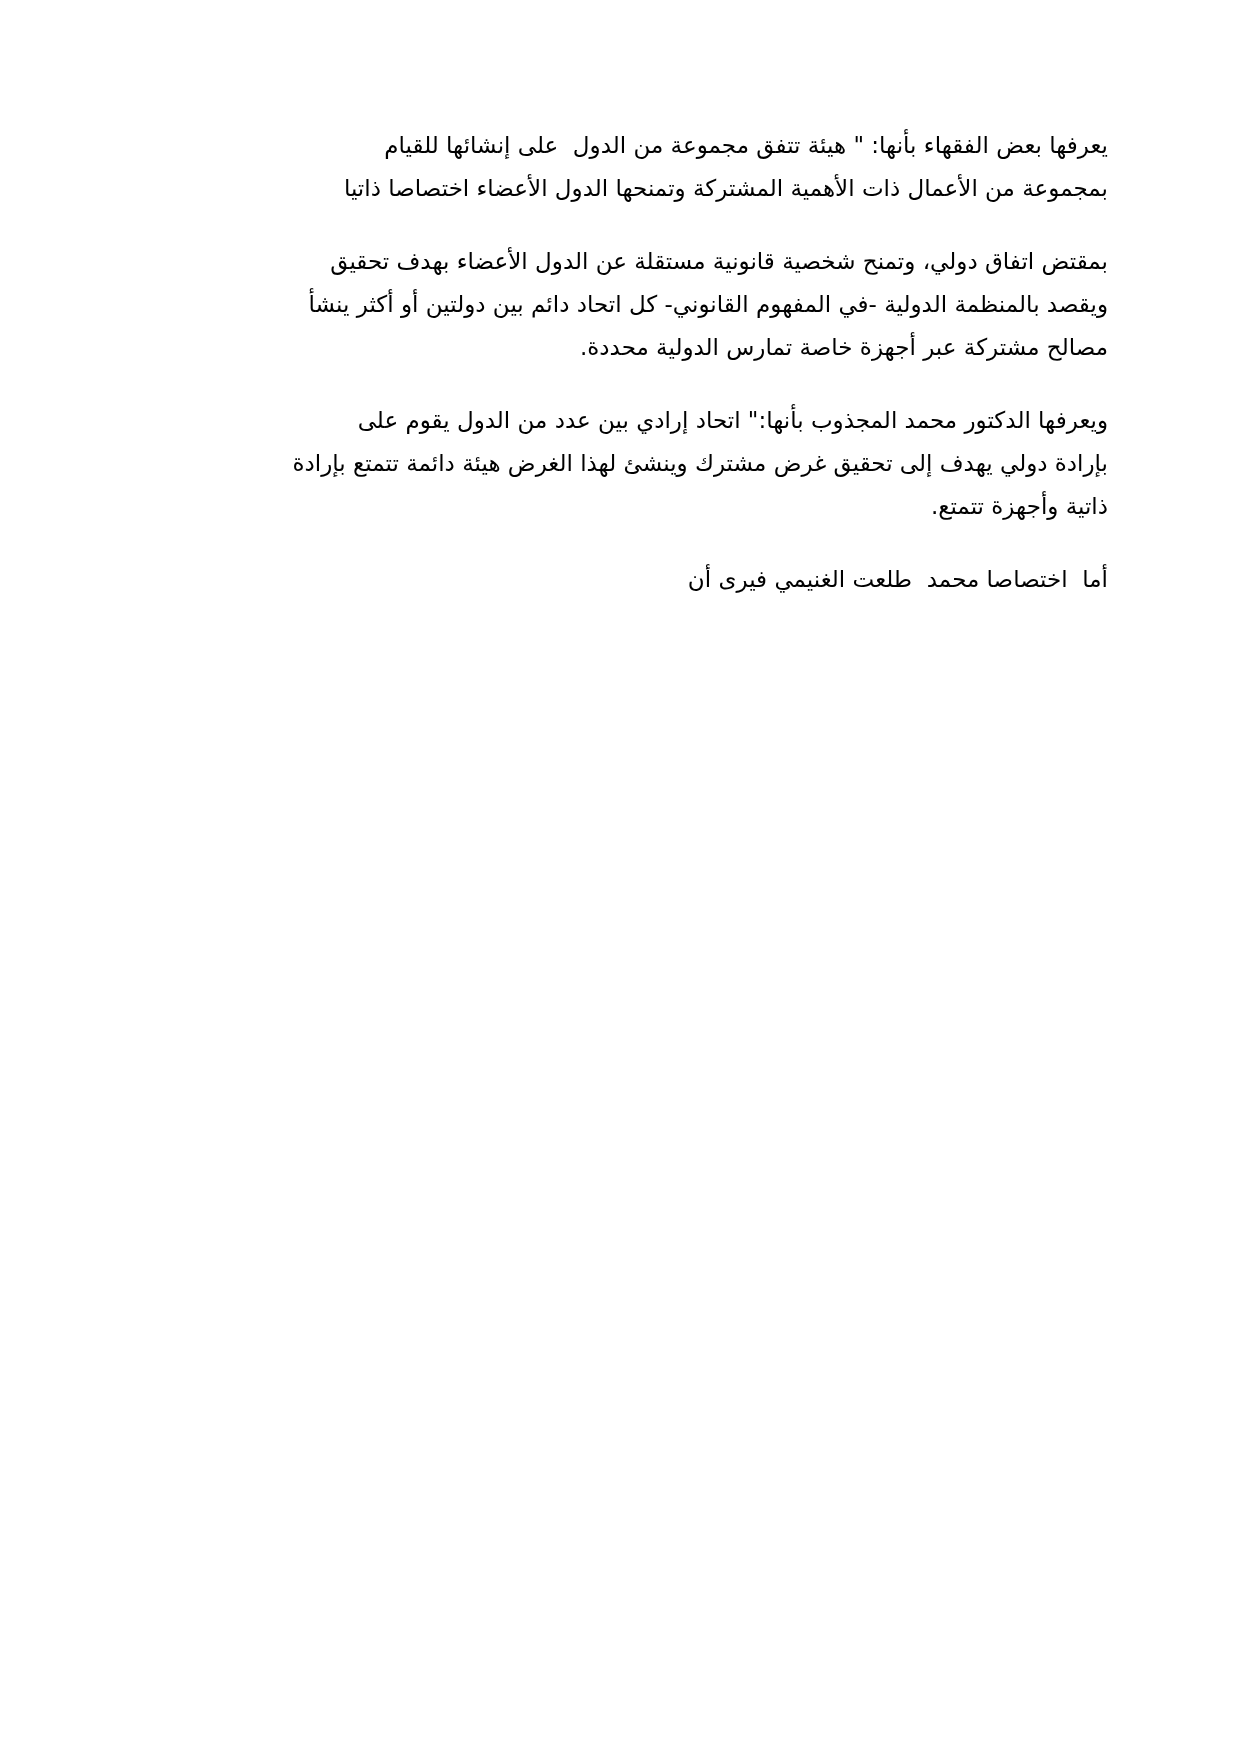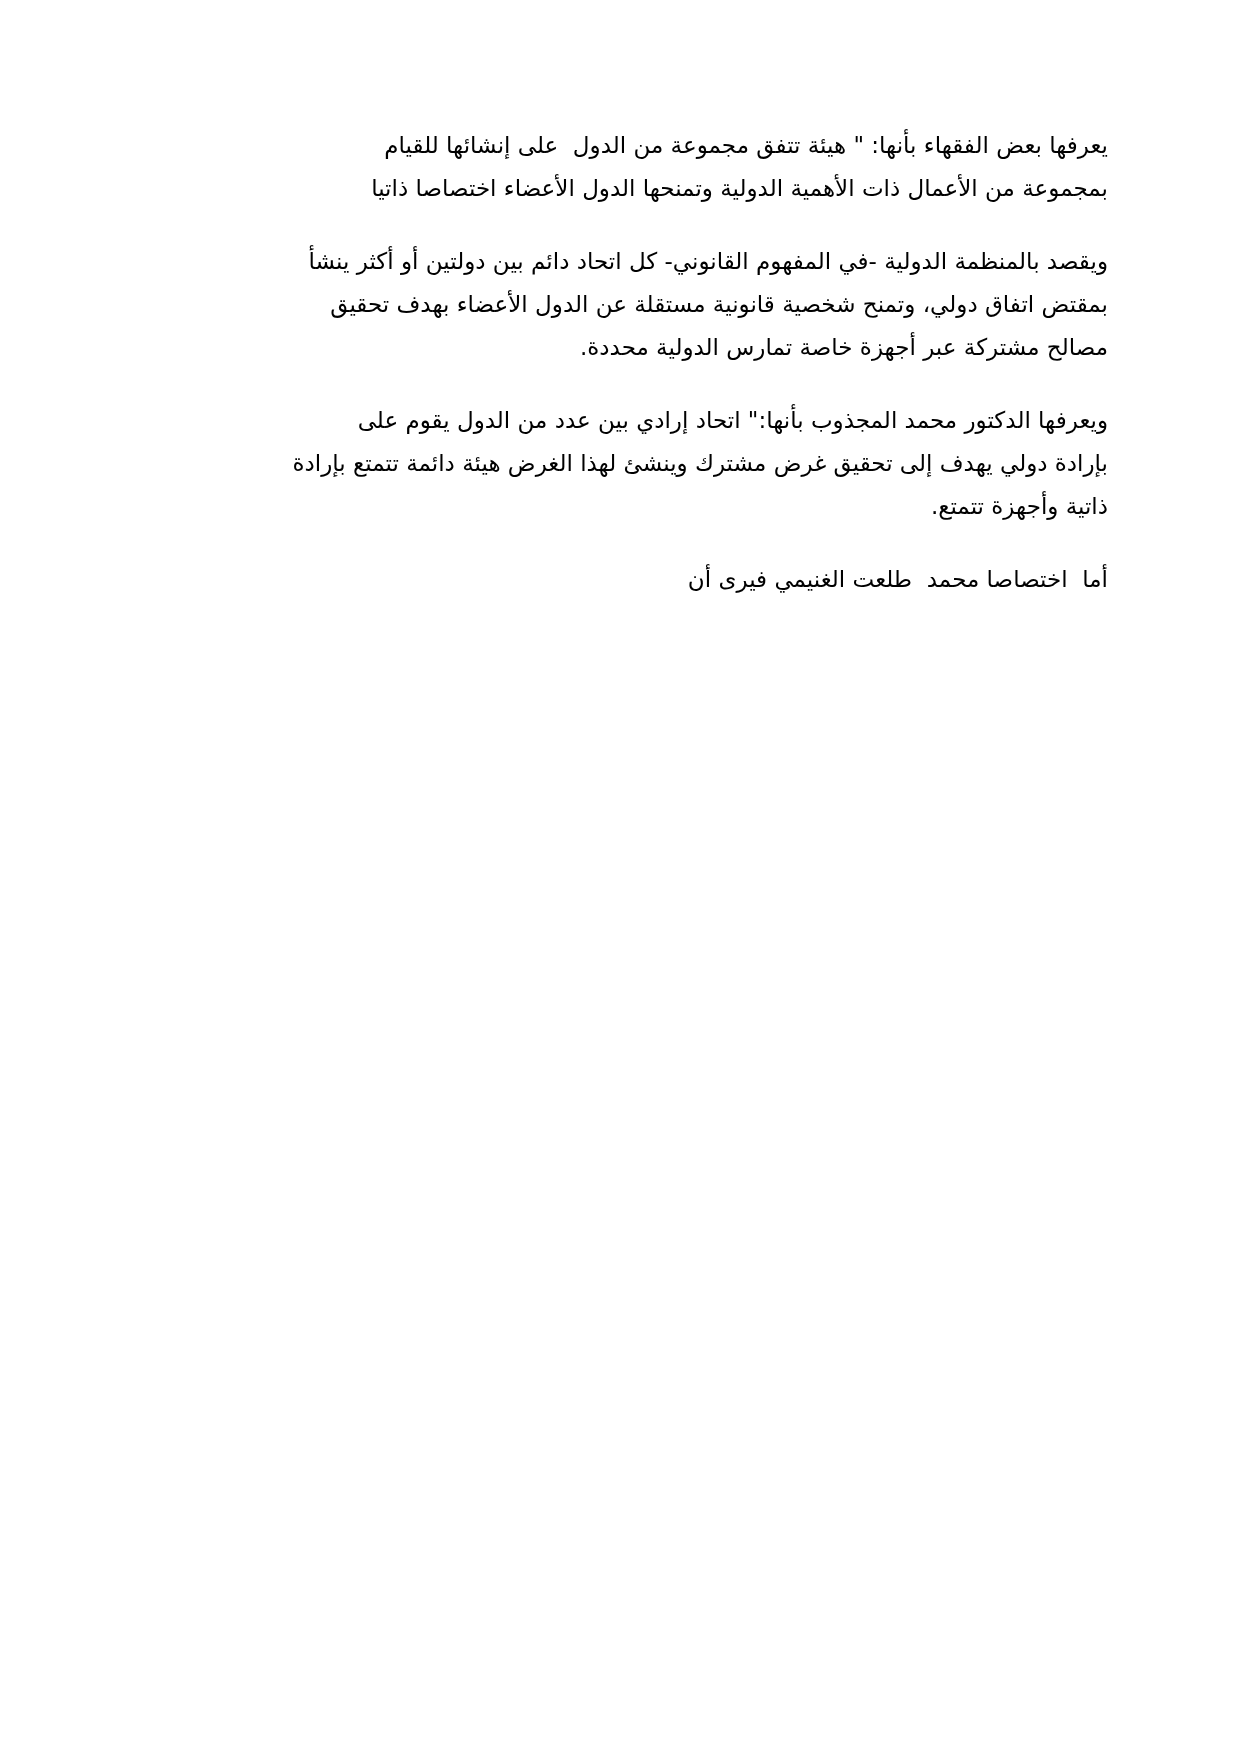--- a/index.html
+++ b/index.html
@@ -46,7 +46,7 @@
 
   <div class="para">
     <div class="line">يعرفها بعض الفقهاء بأنها: " هيئة تتفق مجموعة من الدول  على إنشائها للقيام</div>
-    <div class="line">بمجموعة من الأعمال ذات الأهمية الدولية وتمنحها الدول الأعضاء اختصاصا ذاتيا</div>
+    <div class="line">بمجموعة من الأعمال ذات الأهمية المشتركة وتمنحها الدول الأعضاء اختصاصا ذاتيا</div>
   </div>
 
   <div class="para">

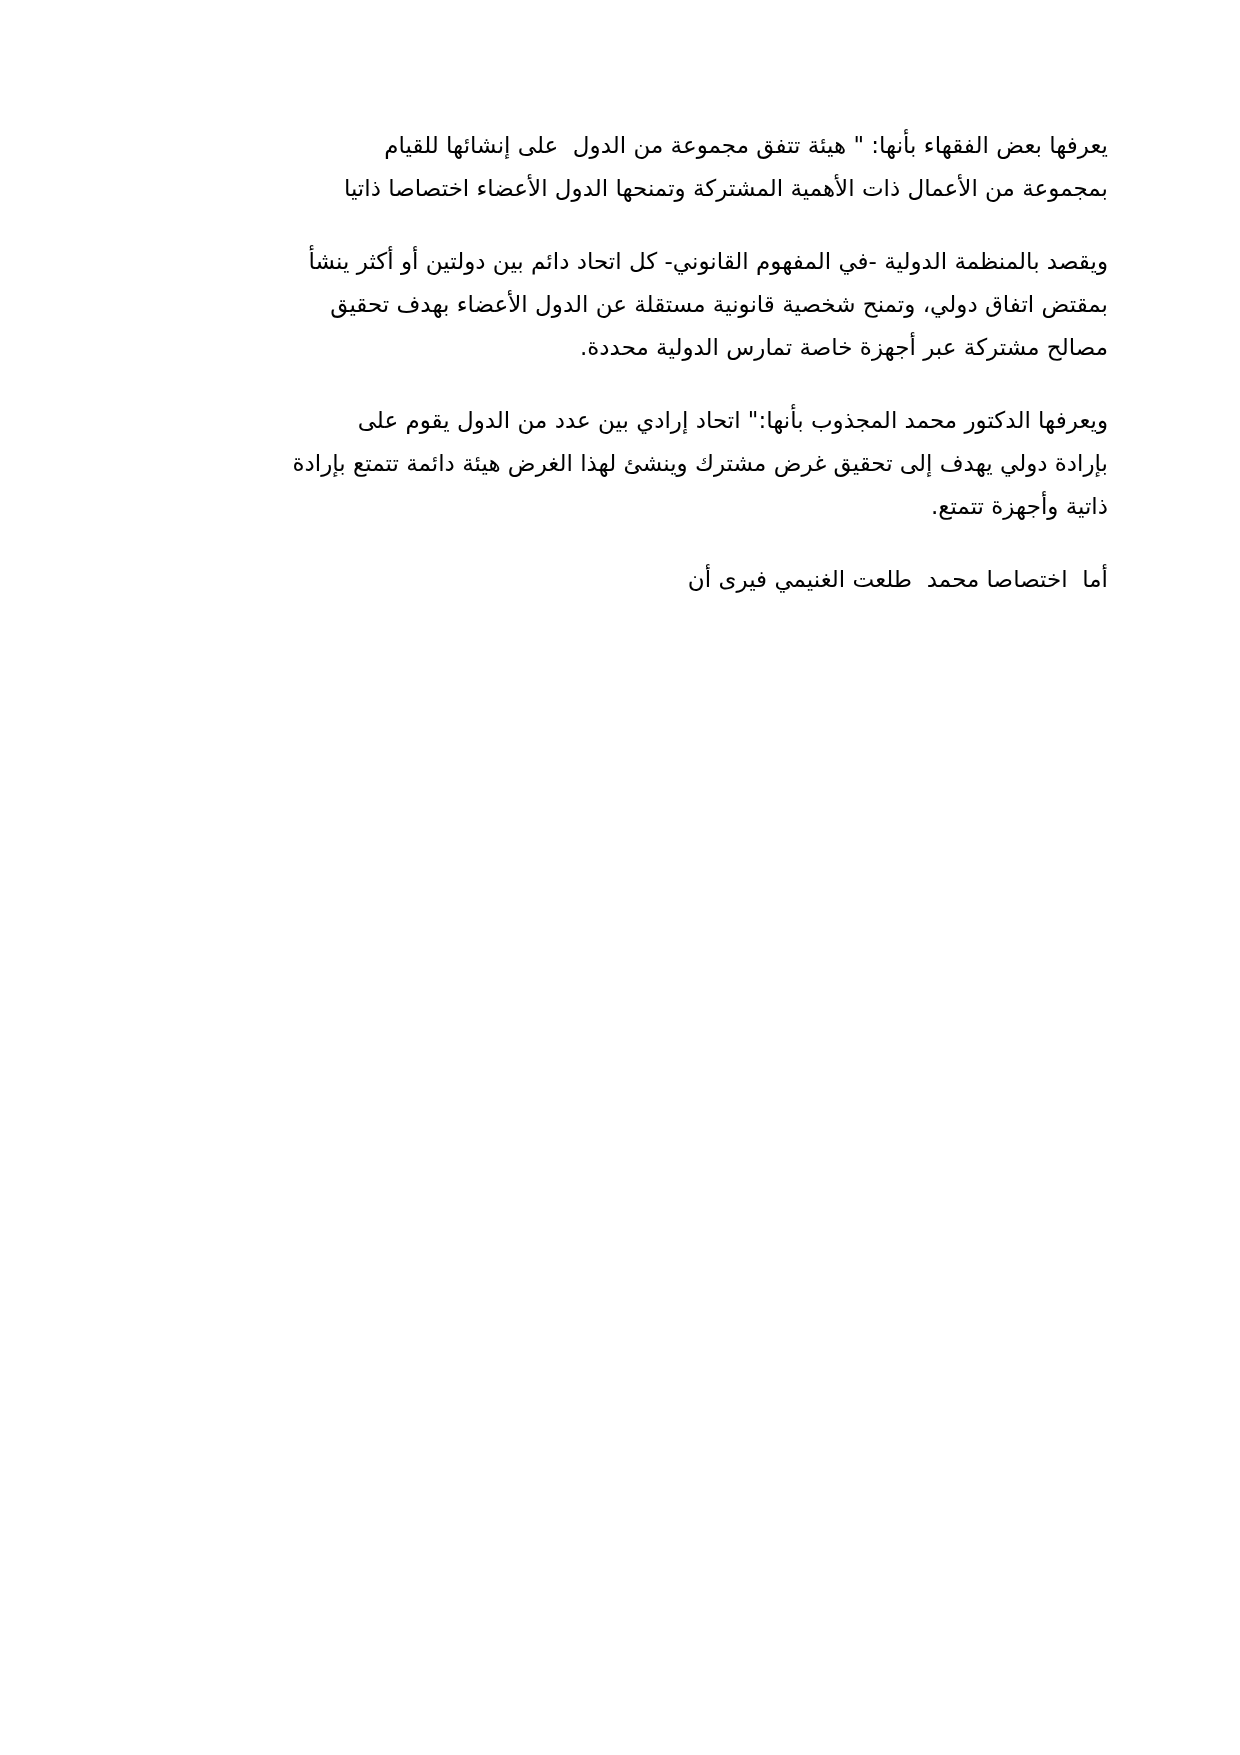--- a/index.html
+++ b/index.html
@@ -50,8 +50,8 @@
   </div>
 
   <div class="para">
+    <div class="line">بمقتض اتفاق دولي، وتمنح شخصية قانونية مستقلة عن الدول الأعضاء بهدف تحقيق</div>
     <div class="line">ويقصد بالمنظمة الدولية -في المفهوم القانوني- كل اتحاد دائم بين دولتين أو أكثر ينشأ</div>
-    <div class="line">بمقتض اتفاق دولي، وتمنح شخصية قانونية مستقلة عن الدول الأعضاء بهدف تحقيق</div>
     <div class="line">مصالح مشتركة عبر أجهزة خاصة تمارس الدولية محددة.</div>
   </div>
 

